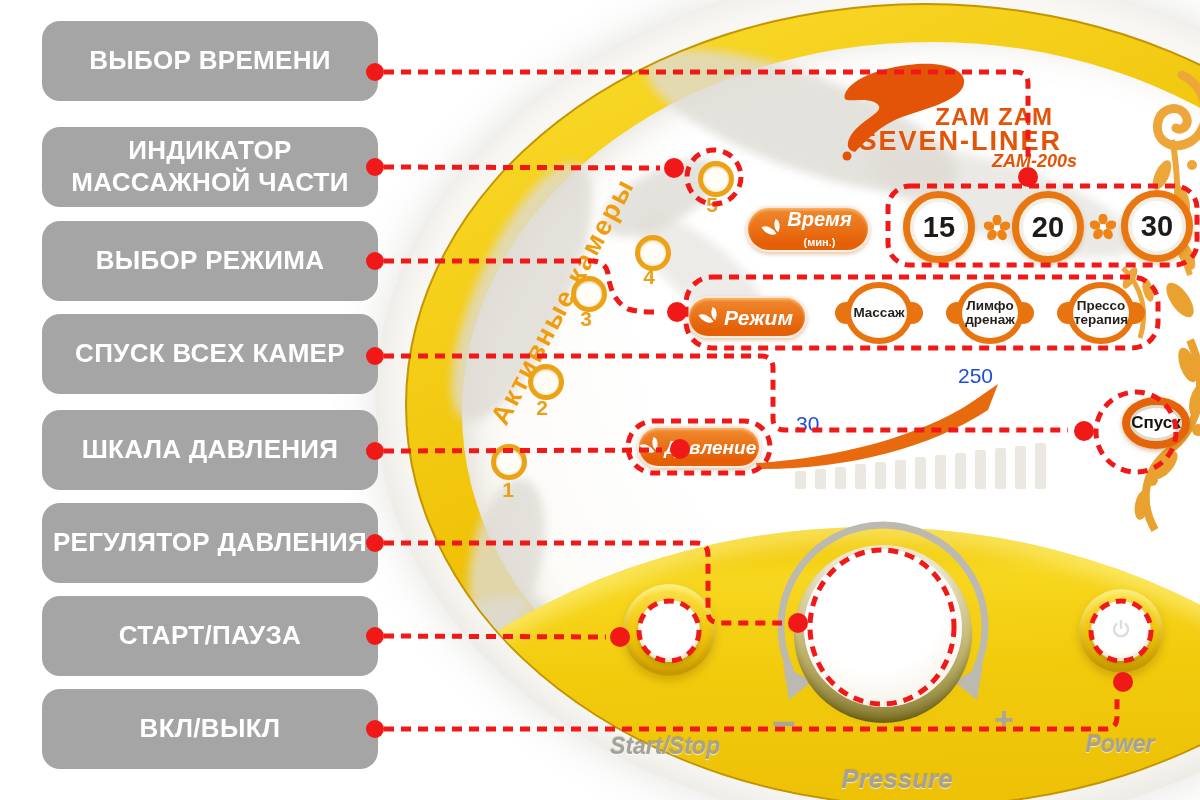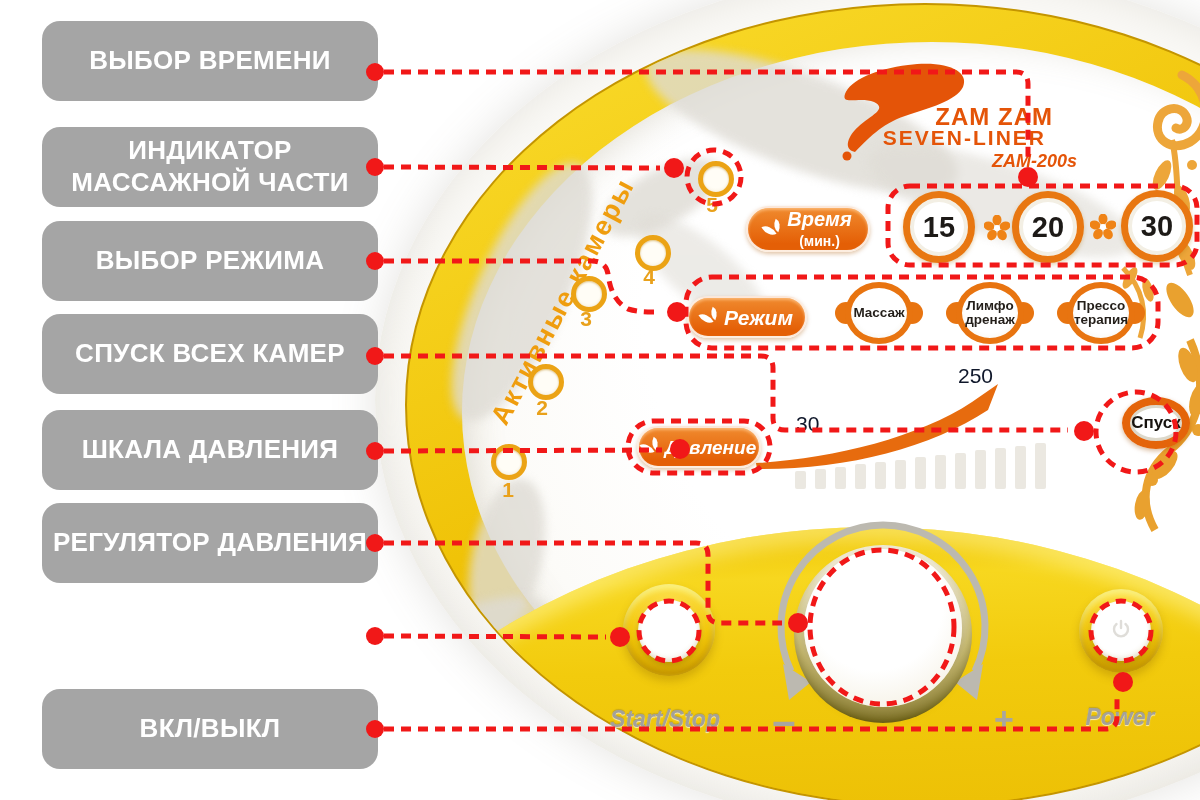--- a/index.html
+++ b/index.html
@@ -176,7 +176,7 @@
   <div class="chamnum" style="left:699px;top:192px;z-index:10">5</div>
 
   <div class="brand" style="right:147px;top:103px;font-size:24px;letter-spacing:1px;z-index:10">ZAM ZAM</div>
-  <div class="brand" style="right:154px;top:126px;font-size:21px;letter-spacing:2px;z-index:10">SEVEN-LINER</div>
+  <div class="brand" style="right:138px;top:126px;font-size:27px;letter-spacing:2px;z-index:10">SEVEN-LINER</div>
   <div class="brand" style="right:123px;top:151px;font-size:18px;font-style:italic;z-index:10">ZAM-200s</div>
 
   <div class="pill" style="left:746px;top:206px;width:124px;height:46px;z-index:10">

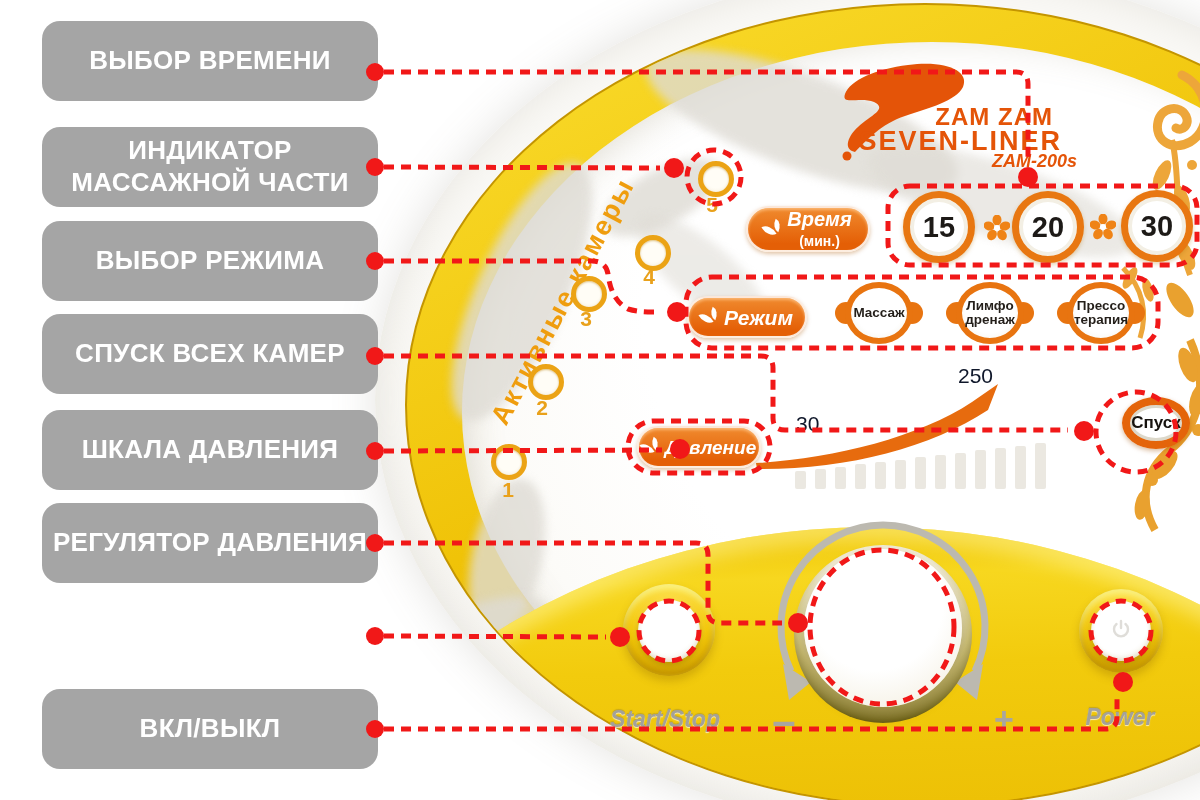--- a/index.html
+++ b/index.html
@@ -182,7 +182,7 @@
   <div class="pill" style="left:746px;top:206px;width:124px;height:46px;z-index:10">
     <span class="leaf"></span>
     <span class="txt" style="font-size:20px;"><span>Время</span><br>
-      <span style="font-size:14px;font-style:normal;margin-top:44px;">(мин.)</span></span>
+      <span style="font-size:11px;font-style:normal;margin-top:44px;">(мин.)</span></span>
   </div>
   <div class="timebtn" style="left:903px;top:191px;z-index:10">
       <span>15</span>

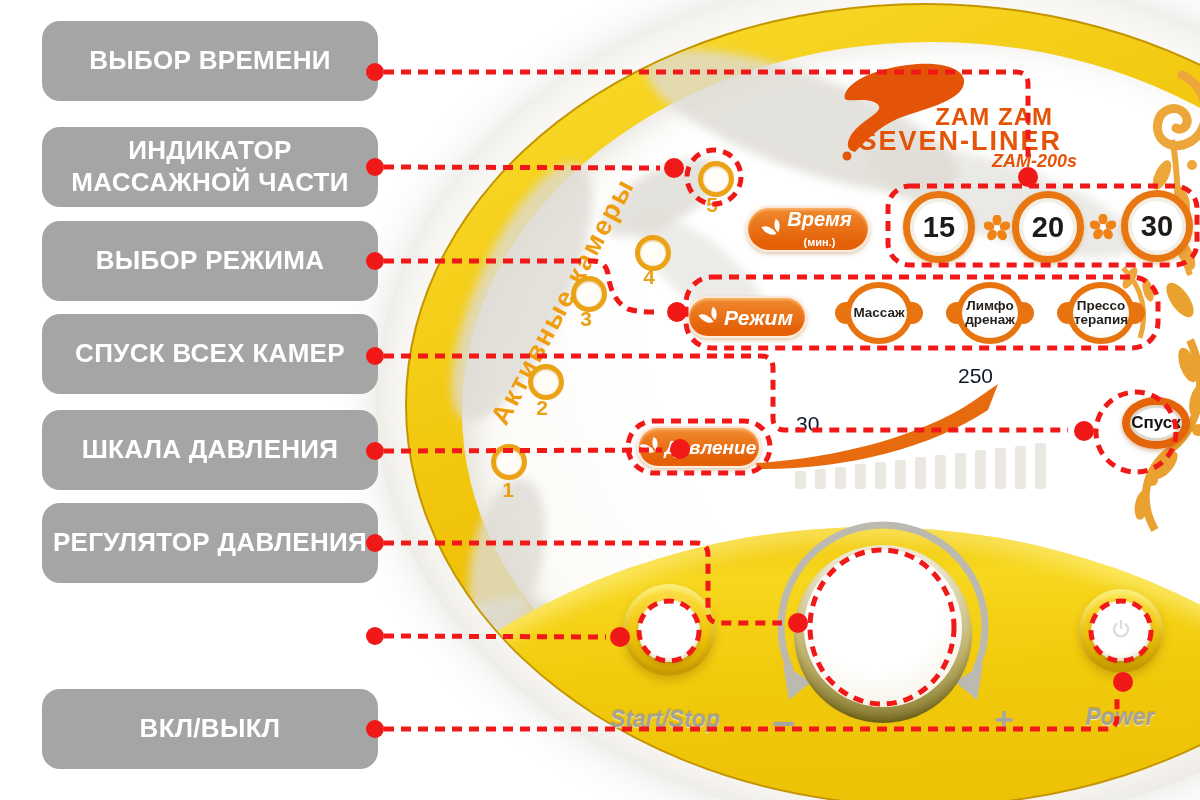--- a/index.html
+++ b/index.html
@@ -90,7 +90,7 @@
   .signtxt{position:absolute;color:#a8a6a0;font-weight:bold;text-align:center;}
 
   
-  .scale-num{position:absolute;color:#0f172a;font-size:21px;font-weight:normal;}
+  .scale-num{position:absolute;color:#1d4ed8;font-size:21px;font-weight:normal;}
   .bars{position:absolute;left:795px;top:440px;width:262px;height:49px;display:flex;
         align-items:flex-end;gap:9px;}
   .bars span{width:11px;background:#ebe8e1;border-radius:2px;}

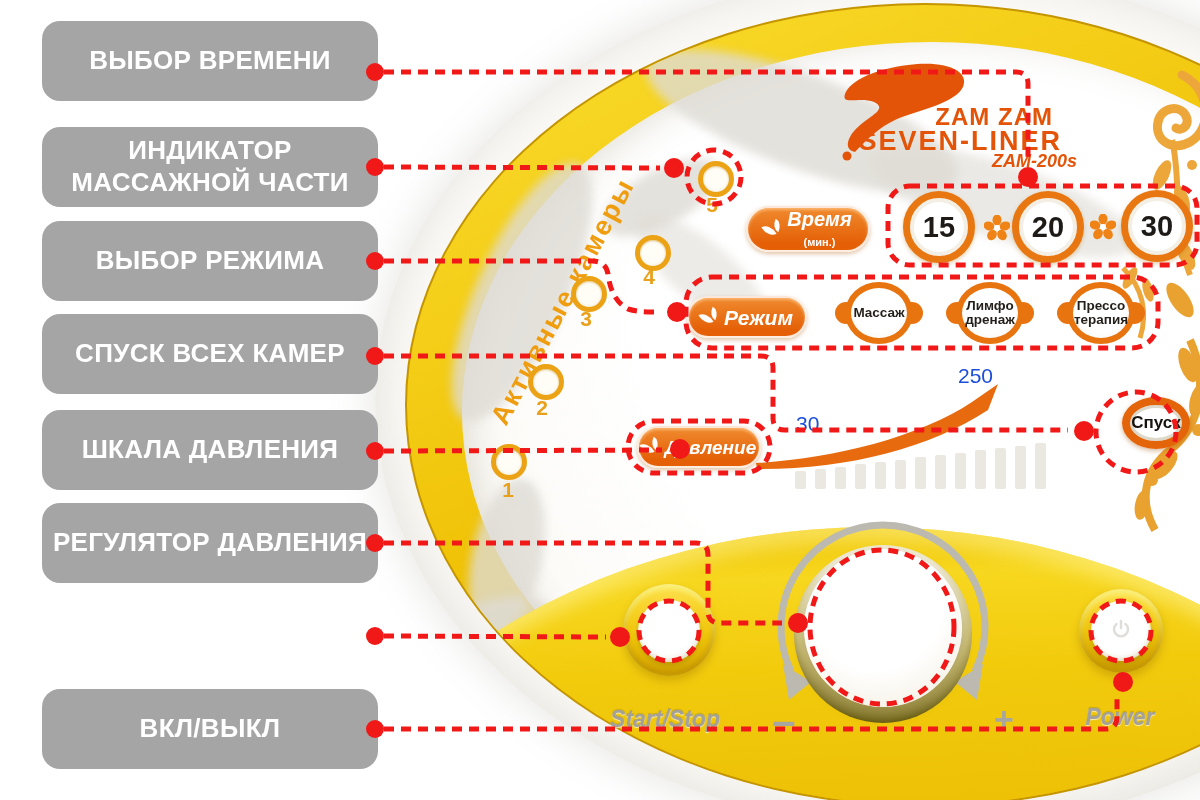--- a/index.html
+++ b/index.html
@@ -277,6 +277,7 @@
   <div class="callout" style="top:221px">ВЫБОР РЕЖИМА</div>
   <div class="callout" style="top:410px">ШКАЛА ДАВЛЕНИЯ</div>
   <div class="callout" style="top:503px">РЕГУЛЯТОР ДАВЛЕНИЯ</div>
+  <div class="callout" style="top:596px">СТАРТ/ПАУЗА</div>
   <div class="callout" style="top:689px">ВКЛ/ВЫКЛ</div>
 
   <svg class="layer" width="1200" height="800" viewBox="0 0 1200 800" style="z-index:50">

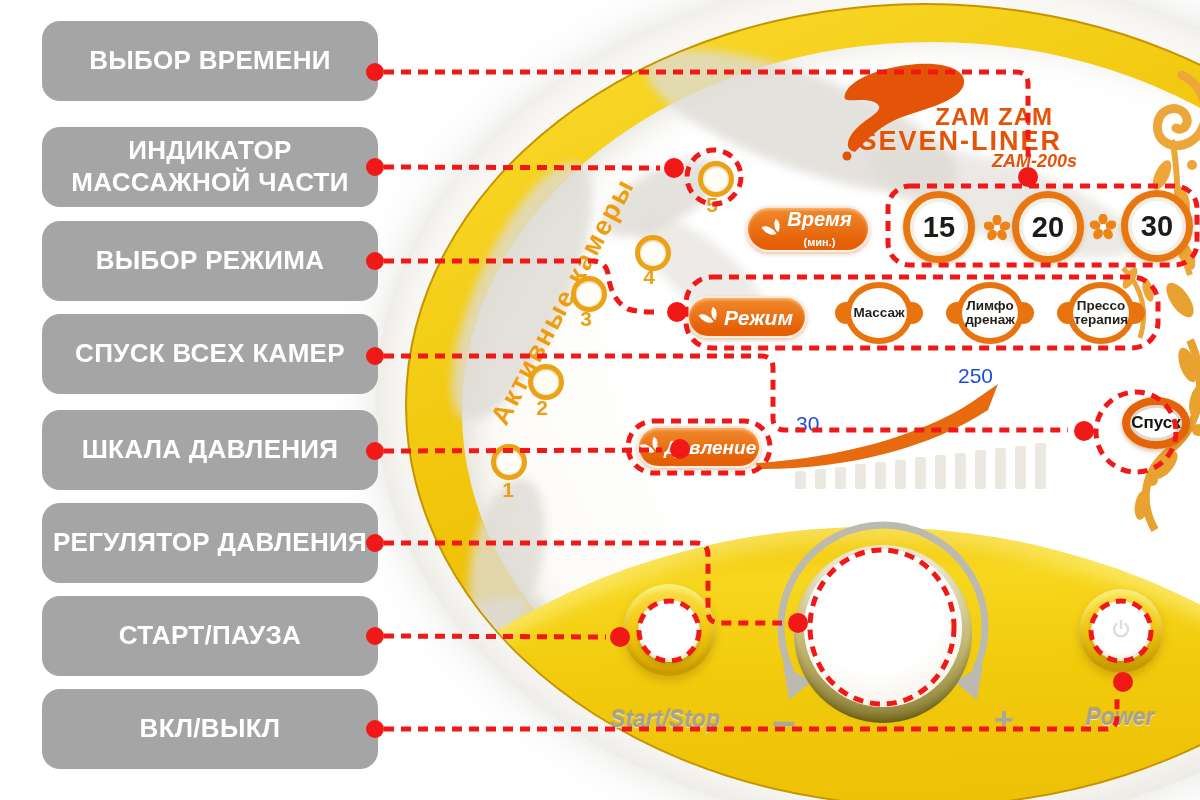--- a/index.html
+++ b/index.html
@@ -86,7 +86,7 @@
         background:radial-gradient(circle at 45% 34%,#ffffff 50%,#f8f5ec 74%,#e7e2cf 96%);
         box-shadow:0 8px 12px rgba(95,80,5,.35);}
   .graytxt{position:absolute;color:#a3a19a;font-weight:bold;font-style:italic;
-        text-shadow:0 1px 1px rgba(255,255,255,.7), 0 -1px 1px rgba(120,110,60,.35);}
+        text-shadow:0 1px 1px rgba(255,255,255,.7), 0 -1px 1px rgba(120,110,60,.35);margin-top:27px;}
   .signtxt{position:absolute;color:#a8a6a0;font-weight:bold;text-align:center;}
 
   

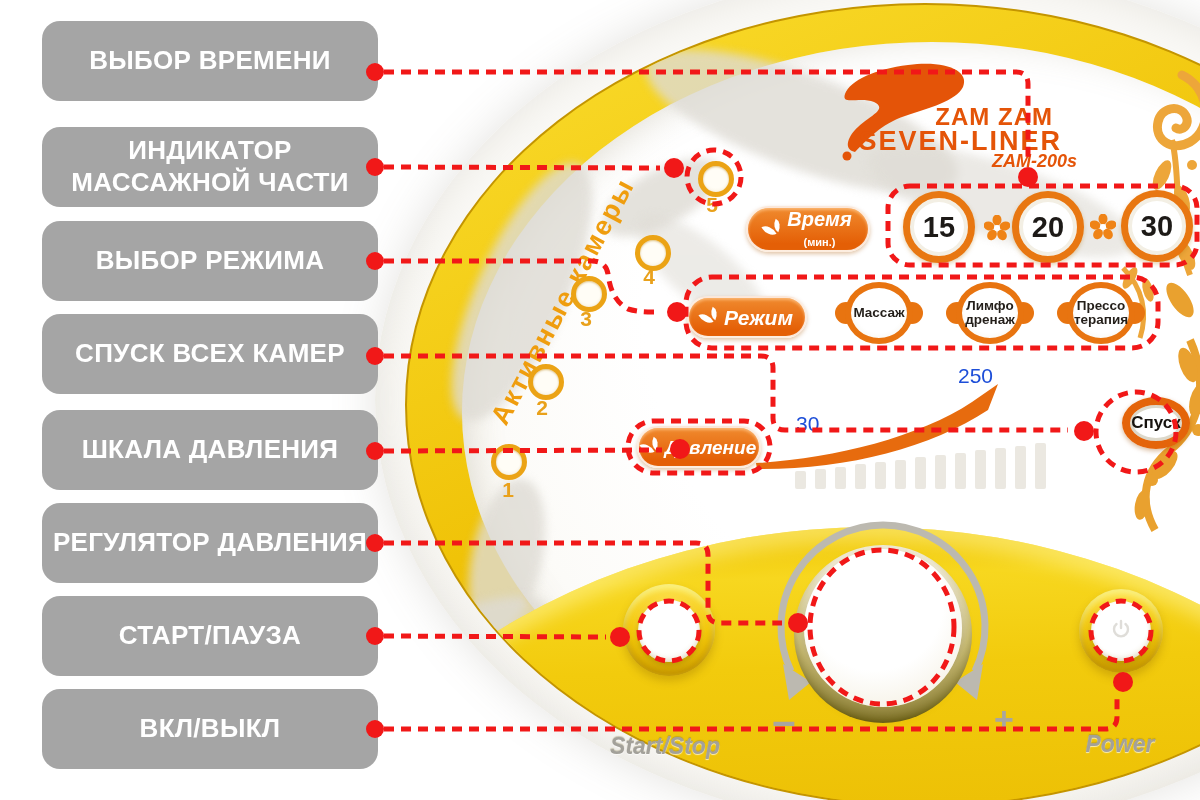--- a/index.html
+++ b/index.html
@@ -269,6 +269,7 @@
   <div class="graytxt" style="left:600px;top:706px;width:130px;text-align:center;font-size:23px;z-index:11">Start/Stop</div>
   <div class="signtxt" style="left:764px;top:697px;width:40px;font-size:42px;z-index:11">–</div>
   <div class="signtxt" style="left:986px;top:700px;width:36px;font-size:34px;z-index:11">+</div>
+  <div class="graytxt" style="left:832px;top:737px;width:130px;text-align:center;font-size:26px;z-index:11">Pressure</div>
   <div class="graytxt" style="left:1060px;top:704px;width:120px;text-align:center;font-size:23px;z-index:11">Power</div>
 
   <div class="callout" style="top:21px">ВЫБОР ВРЕМЕНИ</div>

